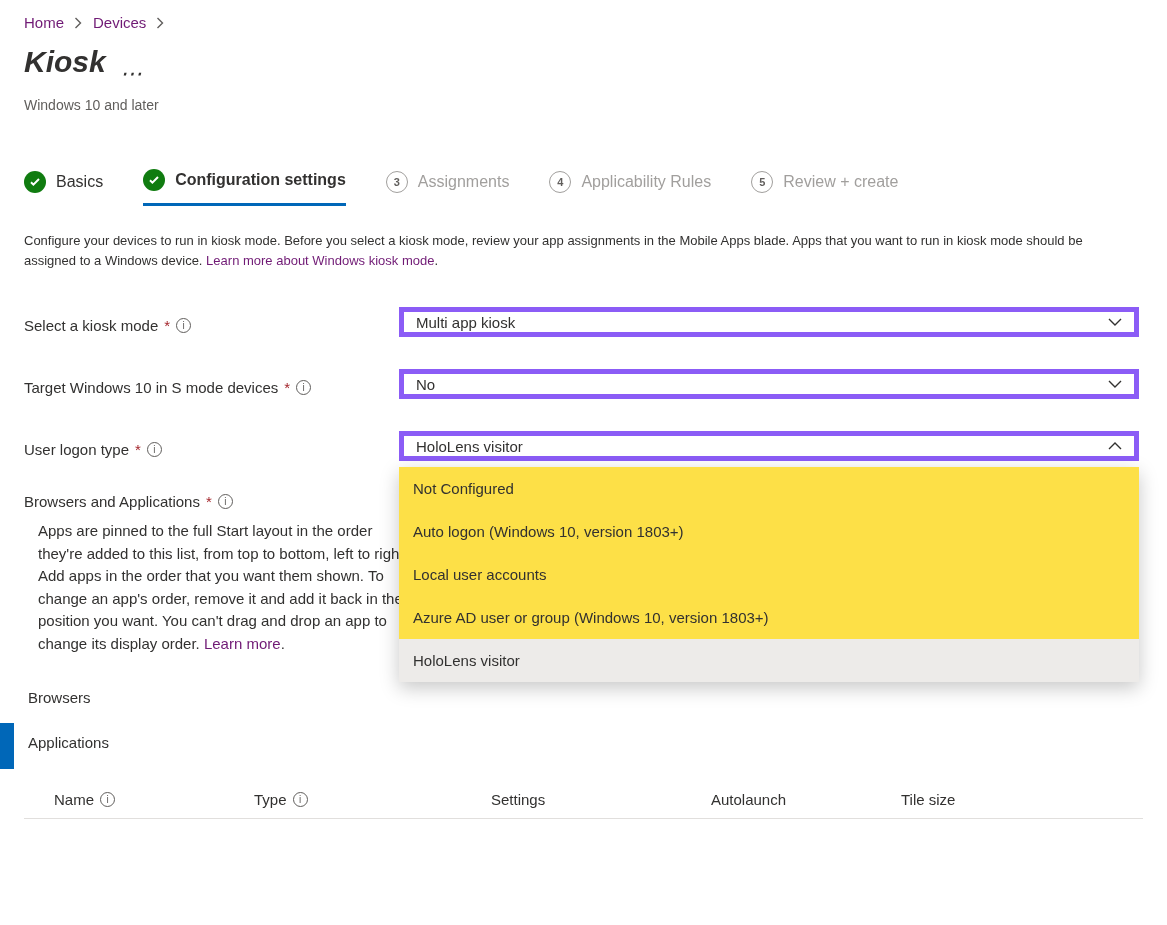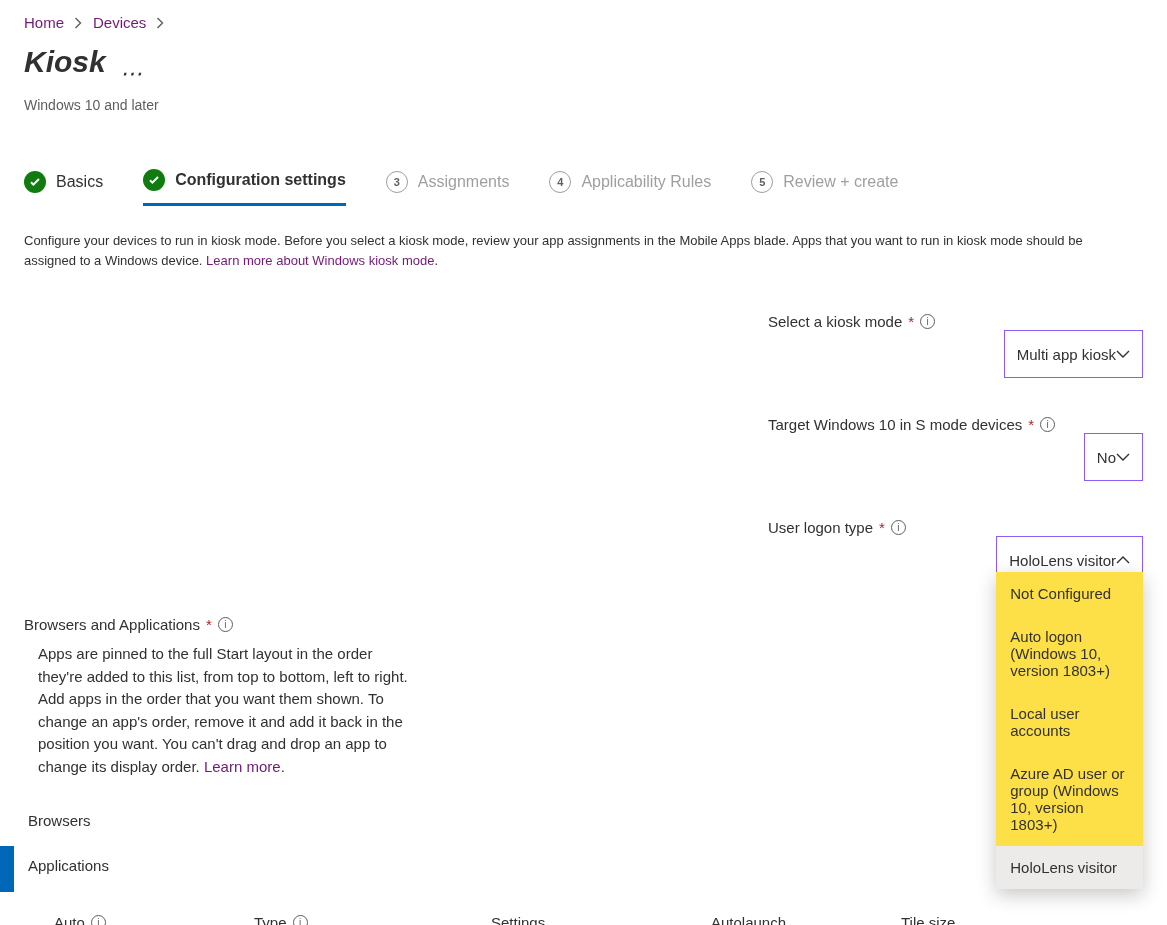--- a/index.html
+++ b/index.html
@@ -37,7 +37,7 @@
   .intro { font-size: 13px; line-height: 1.55; margin: 24px 0 36px 0; max-width: 1100px; }
 
   
-  .form-row { display: flex; align-items: flex-end; margin-bottom: 32px; flex-direction: column; }
+  .form-row { display: flex; align-items: center; margin-bottom: 32px; }
   .form-row .label-col { width: 375px; padding-top: 6px; font-size: 15px; display:flex; align-items:center; flex-wrap:wrap; gap:6px;}
   .form-row .field-col { flex: 1; max-width: 740px; position: relative; }
   .req { color: #a4262c; }

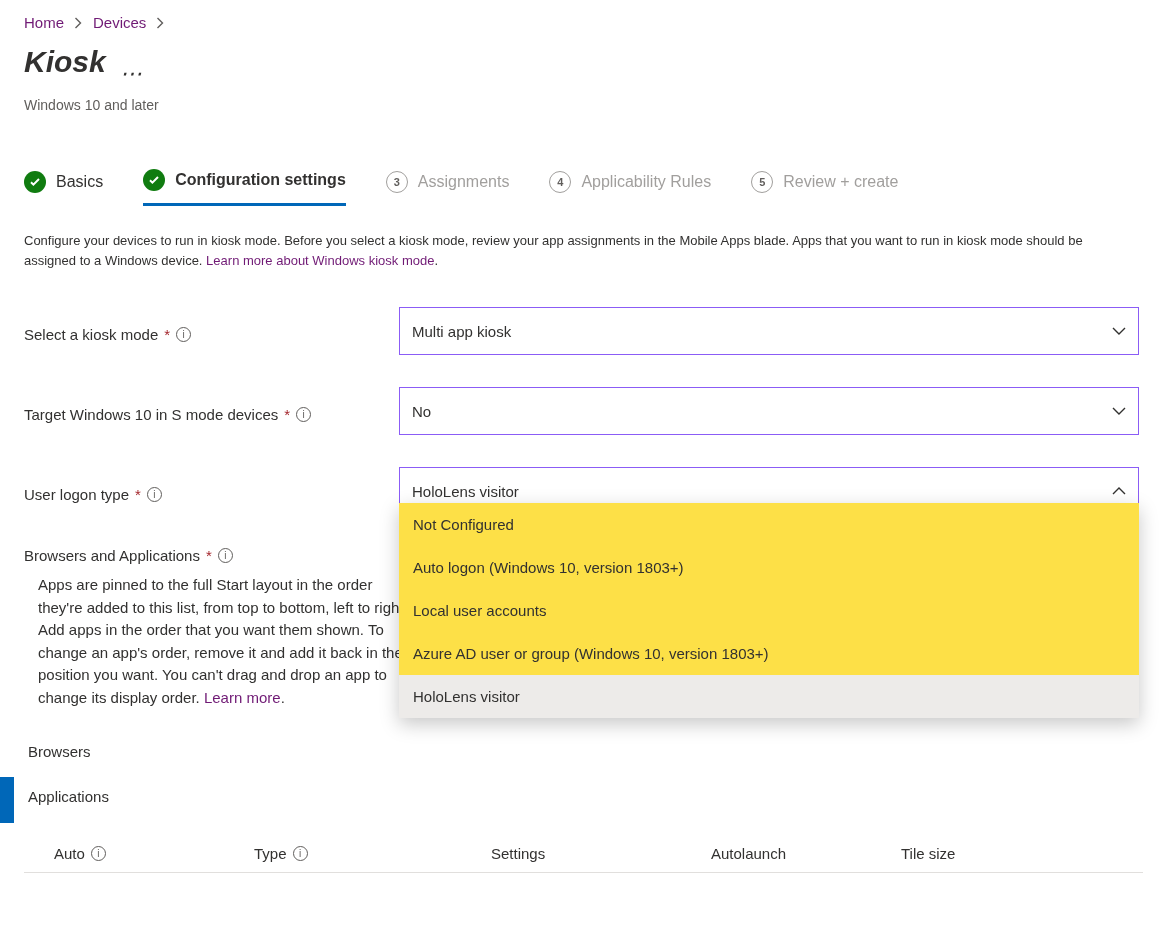--- a/index.html
+++ b/index.html
@@ -44,8 +44,8 @@
   .info-ico { width:15px; height:15px; border:1px solid #605e5c; border-radius:50%; display:inline-flex; align-items:center; justify-content:center; font-size:10px; color:#605e5c; cursor:pointer; font-style: normal;}
 
   .select-box {
-    border: 1px solid #8b5cf6;
-    height: 48px;
+    border: 5px solid #8b5cf6;
+    height: 30px;
     display: flex;
     align-items: center;
     padding: 4px 12px;

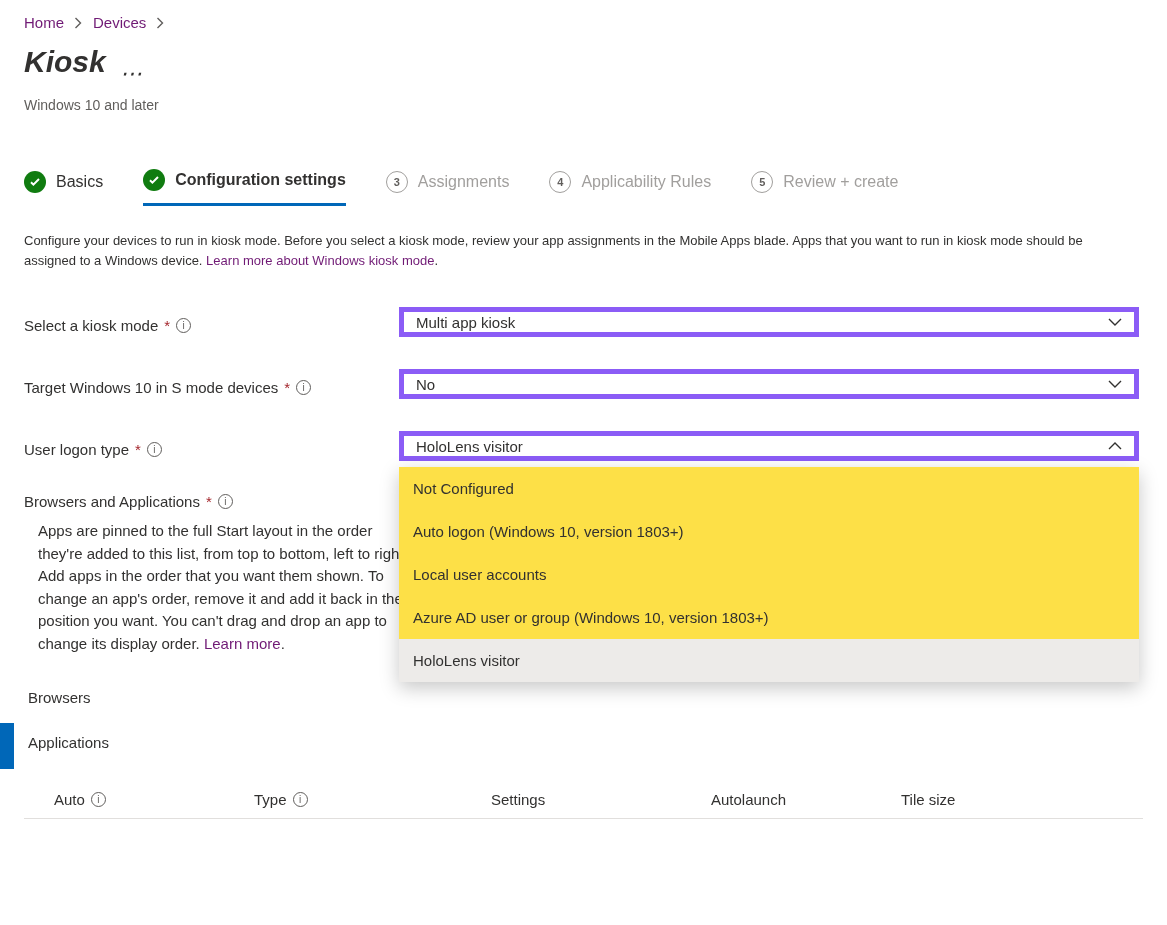--- a/index.html
+++ b/index.html
@@ -231,7 +231,7 @@
 
 <div class="grid-header">
   <div class="gh gh-name">
-    <span>Auto</span>
+    <span>Name</span>
     <i class="info-ico">i</i>
   </div>
   <div class="gh gh-type">

